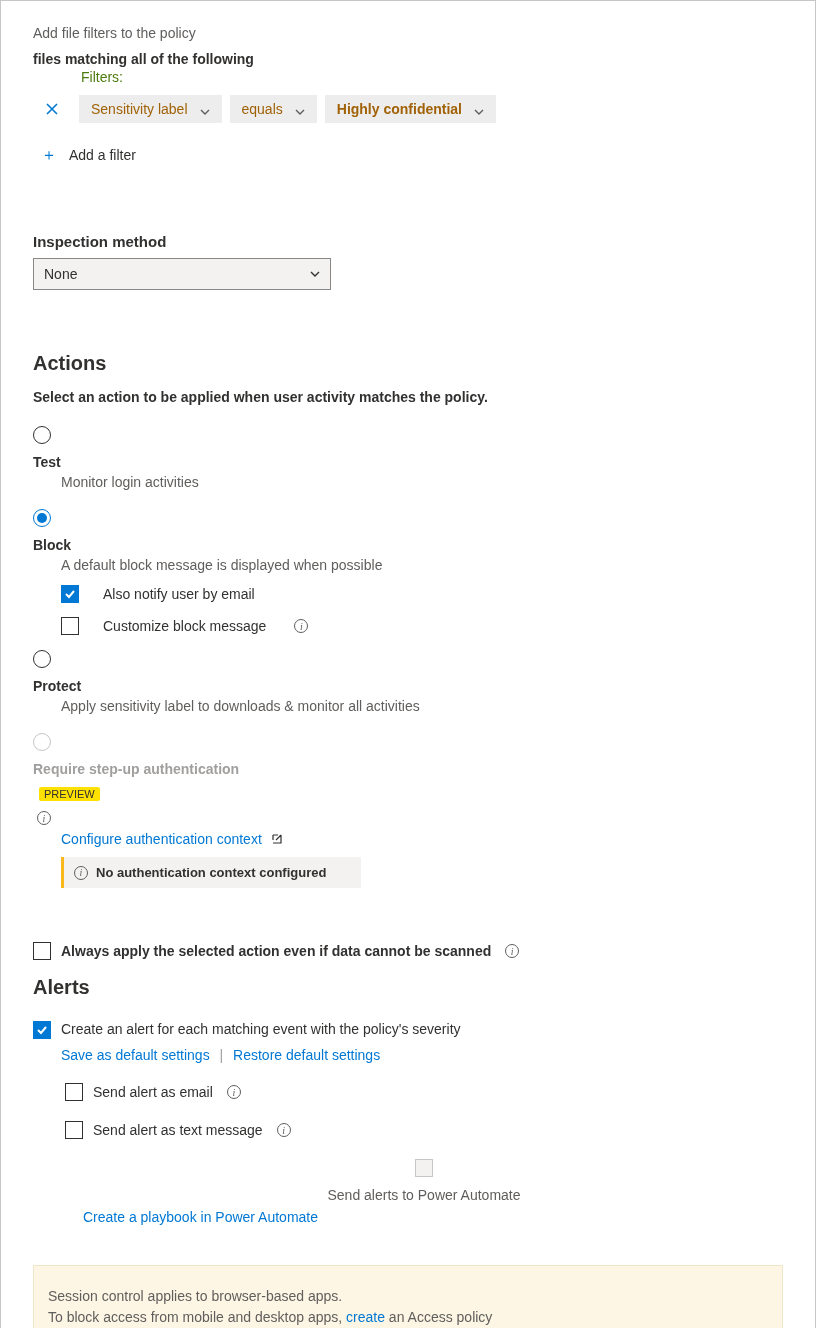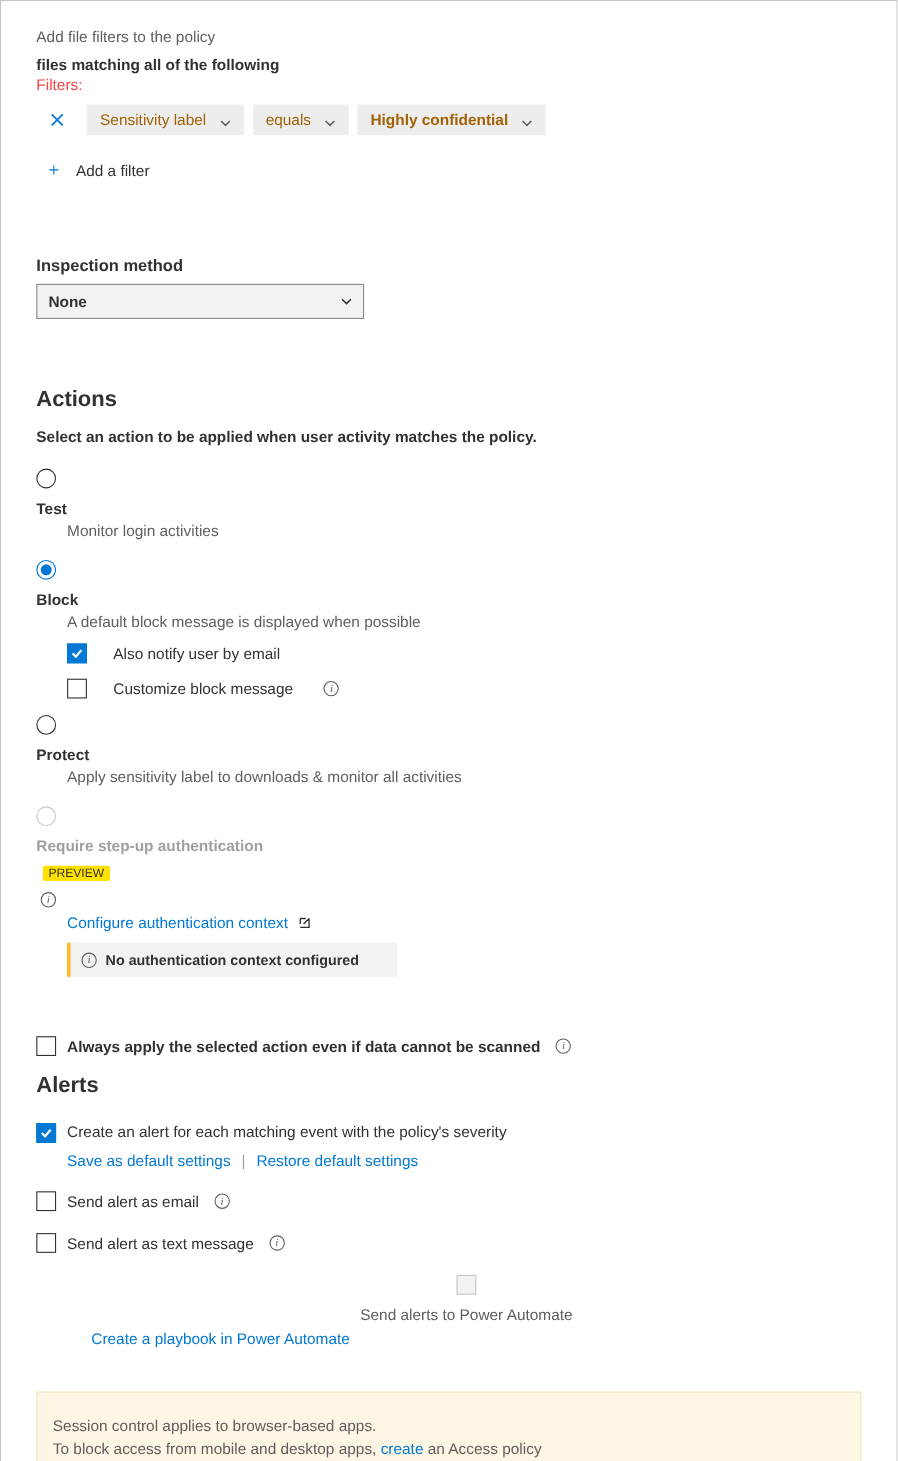--- a/index.html
+++ b/index.html
@@ -25,9 +25,10 @@
   .bold { font-weight: 600; }
   .filters-label {
     font-size: 14px;
-    color: #ef4444;
+    color: #4d7c0f;
     margin-top: 2px;
     margin-bottom: 10px;
+    margin-left: 48px;
   }
   .filter-row {
     display: flex;

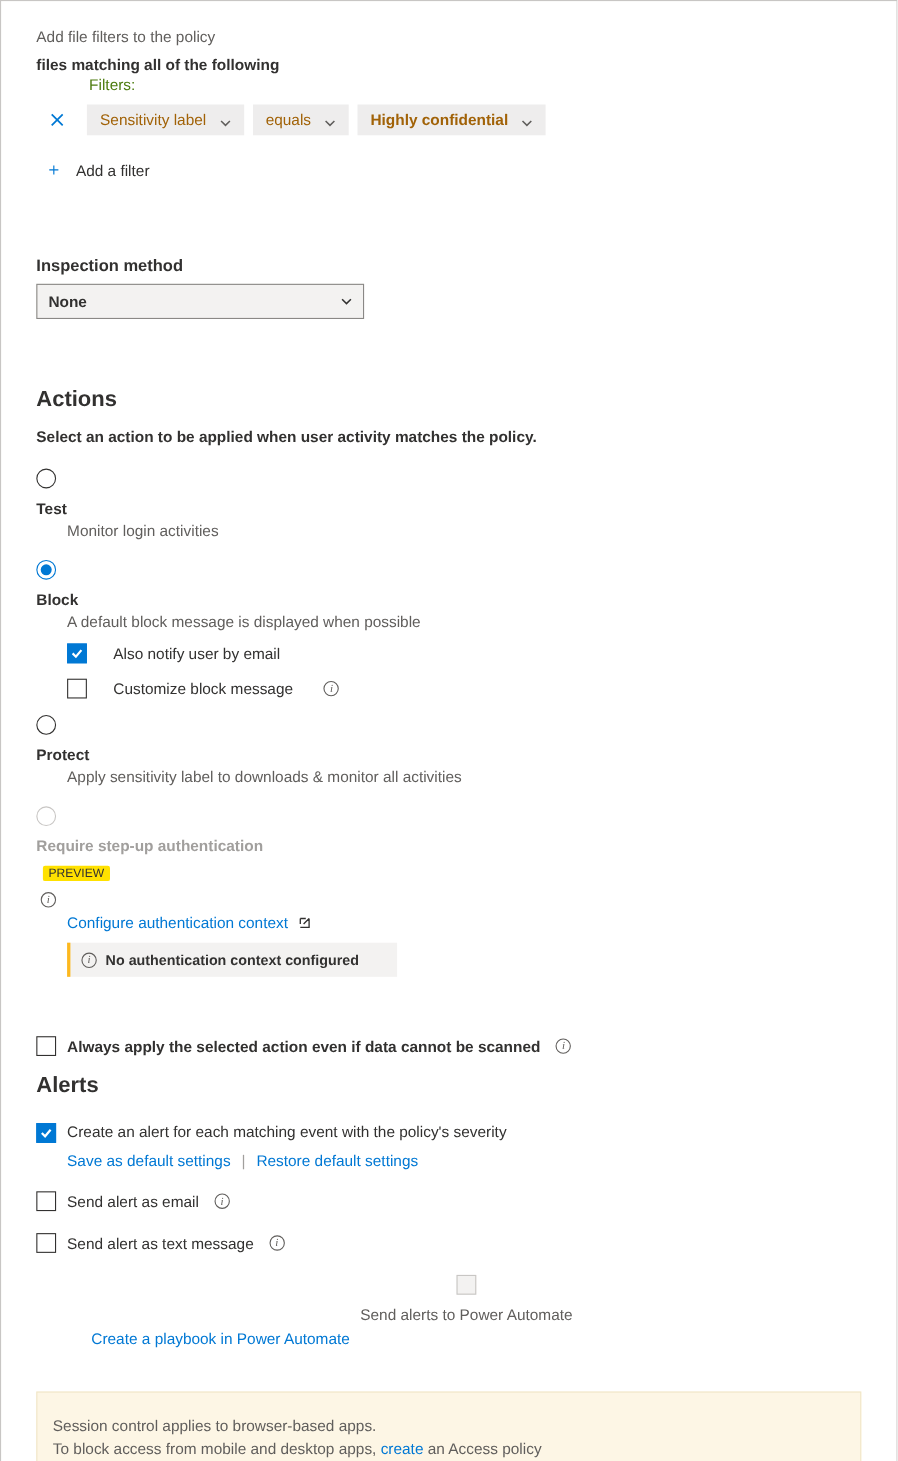--- a/index.html
+++ b/index.html
@@ -82,7 +82,7 @@
     align-items:center;
     justify-content:space-between;
     padding: 0 10px;
-    font-weight:700;
+    font-weight:400;
     cursor:pointer;
   }
   .h2 {

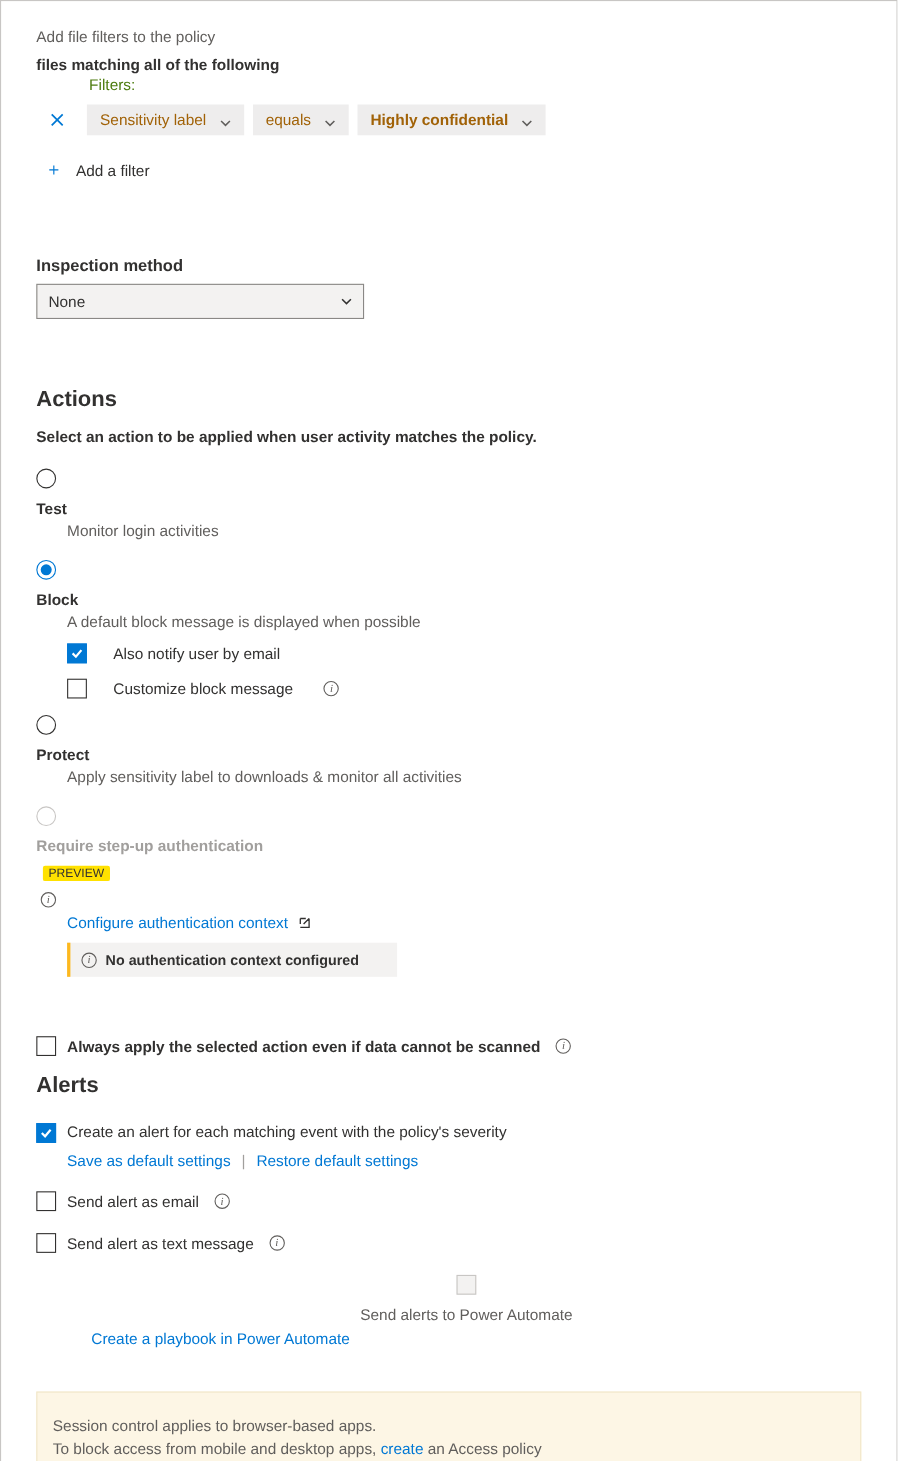--- a/index.html
+++ b/index.html
@@ -193,7 +193,7 @@
   .alert-main { display:flex; align-items:flex-start; gap:10px; margin-bottom:8px;}
   .settings-links { margin-left:28px; margin-bottom:20px; }
   .divider { color:#a19f9d; margin:0 6px; }
-  .alert-sub { display:flex; align-items:center; gap:10px; margin-bottom:20px;}
+  .alert-sub { margin-left:32px; display:flex; align-items:center; gap:10px; margin-bottom:20px;}
   .daily-row { margin-left:32px; display:flex; align-items:center; gap:14px; margin-bottom:20px;}
   .daily-select {
     border:1px solid #8a8886;

